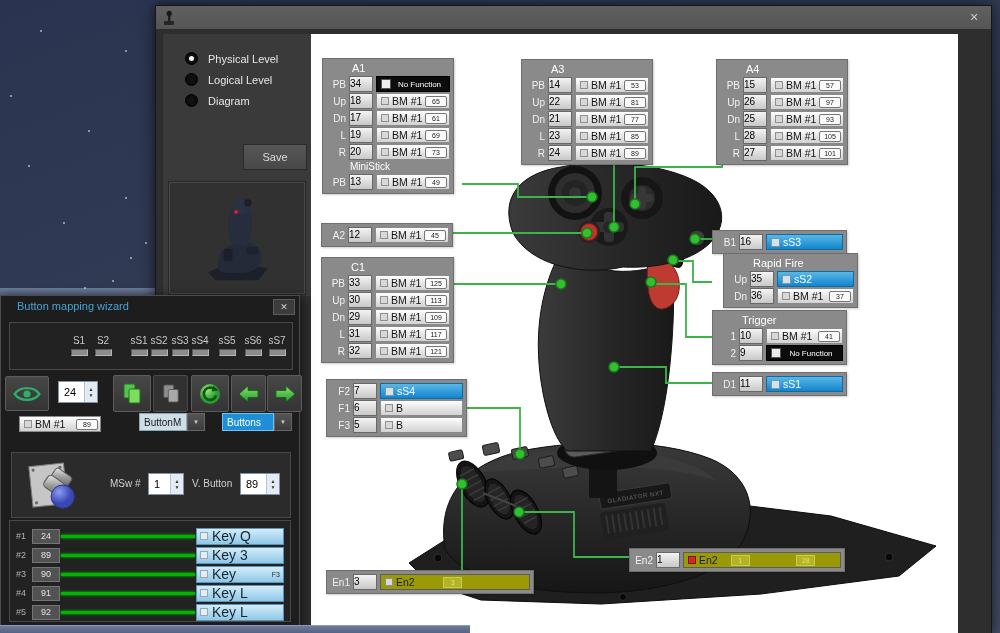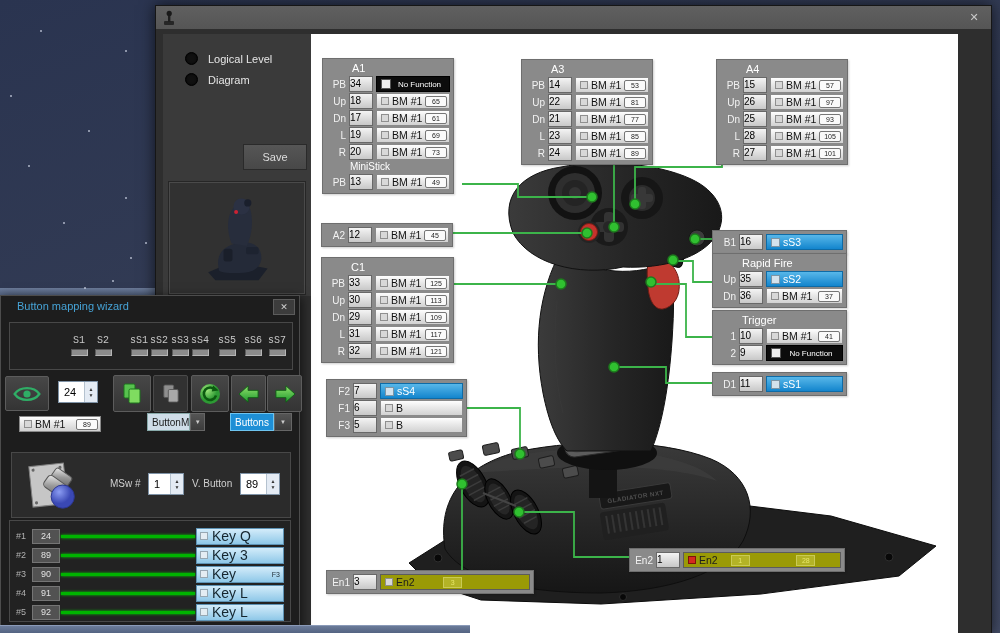--- a/index.html
+++ b/index.html
@@ -109,6 +109,10 @@
   <div id="left-panel">
     <div id="radio-group" style="padding-top:14px;">
           <div class="radio-row">
+            <span class="radio sel"></span>
+            <span class="radio-label">Physical Level</span>
+          </div>
+          <div class="radio-row">
             <span class="radio"></span>
             <span class="radio-label">Logical Level</span>
           </div>

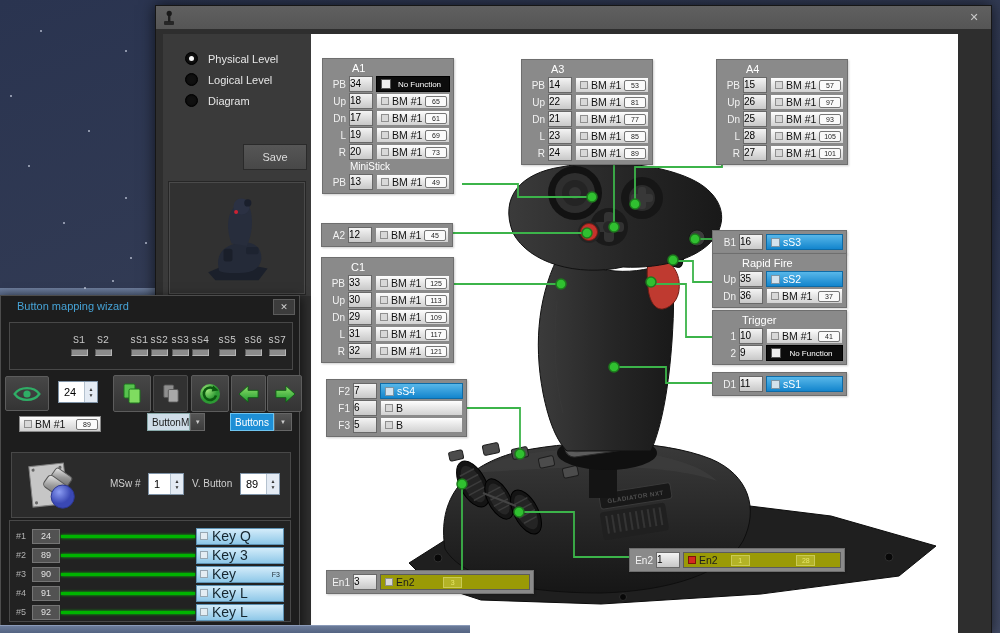--- a/index.html
+++ b/index.html
@@ -539,7 +539,7 @@
               </div>
             </div>
           </div>
-          <div class="iotable" style="left: 401px; top: 219px; width: 127px;">
+          <div class="iotable" style="left: 412px; top: 219px; width: 127px;">
             <div class="tbl-title">Rapid Fire</div>
             <div class="tbl-row">
               <span class="tbl-label">Up</span>

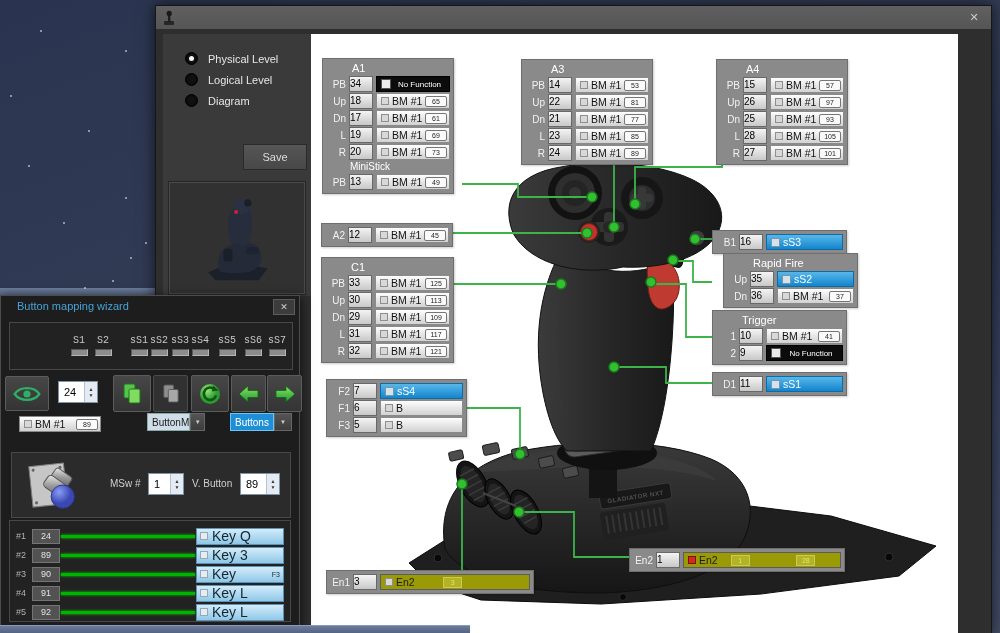--- a/index.html
+++ b/index.html
@@ -57,7 +57,7 @@
   .wiz-panel{position:absolute;border:1px solid #484848;background:#222;}
   #wiz-ind{left:8px;top:26px;width:282px;height:46px;}
   .ind-item{position:absolute;width:24px;text-align:center;}
-  .ind-label{color:#c8c8c8;font-size:10px;font-family:Liberation Mono, monospace;}
+  .ind-label{color:#c8c8c8;font-size:10px;}
   .ind-led{width:15px;height:5px;margin:3px auto 0;background:#8c8c8c;border-top:1px solid #5a5a5a;border-left:1px solid #5a5a5a;
     border-right:1px solid #b5b5b5;border-bottom:1px solid #b5b5b5;}
   .tbtn{position:absolute;background:linear-gradient(#474747,#343434);border:1px solid #5c5c5c;border-radius:2px;

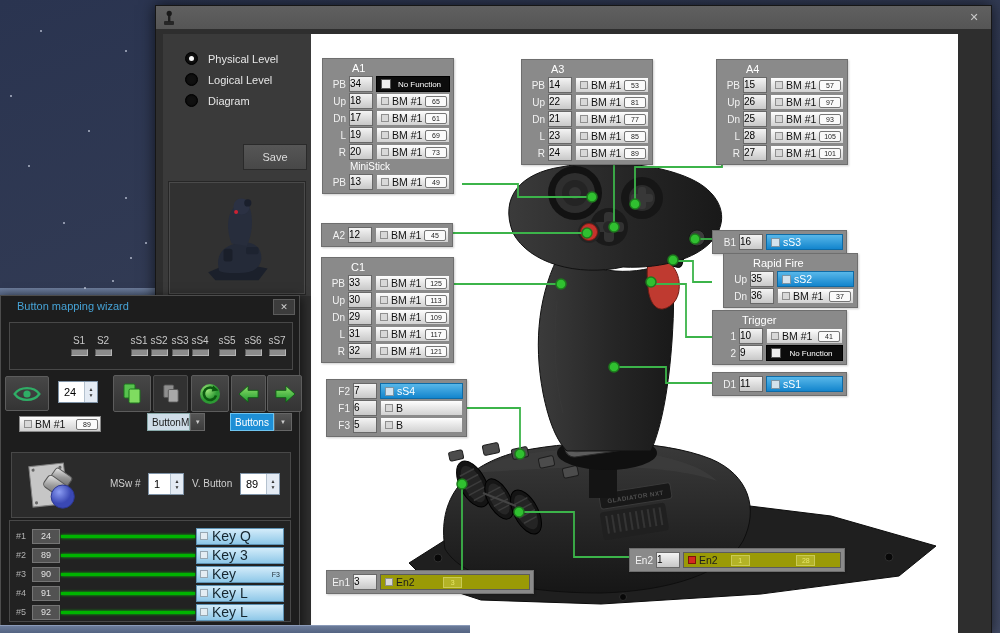--- a/index.html
+++ b/index.html
@@ -70,7 +70,7 @@
   .bm-mini{position:absolute;height:14px;background:linear-gradient(#fefefe,#e9e9e9 45%,#d2d2d2);border:1px solid #8a8a8a;
     display:flex;align-items:center;}
   .dd{position:absolute;height:18px;display:flex;}
-  .dd-field{flex:1;background:#cfdde8;color:#1a1a1a;font-size:10px;line-height:18px;padding-left:4px;border:1px solid #8aa;margin-left:8px;}
+  .dd-field{flex:1;background:#cfdde8;color:#1a1a1a;font-size:10px;line-height:18px;padding-left:4px;border:1px solid #8aa;}
   .dd.sel .dd-field{background:#1e8fd6;color:#fff;border-color:#6ec4ef;}
   .dd-arrow{width:16px;background:linear-gradient(#545454,#3c3c3c);border:1px solid #666;color:#ccc;font-size:6px;
     display:flex;align-items:center;justify-content:center;}

